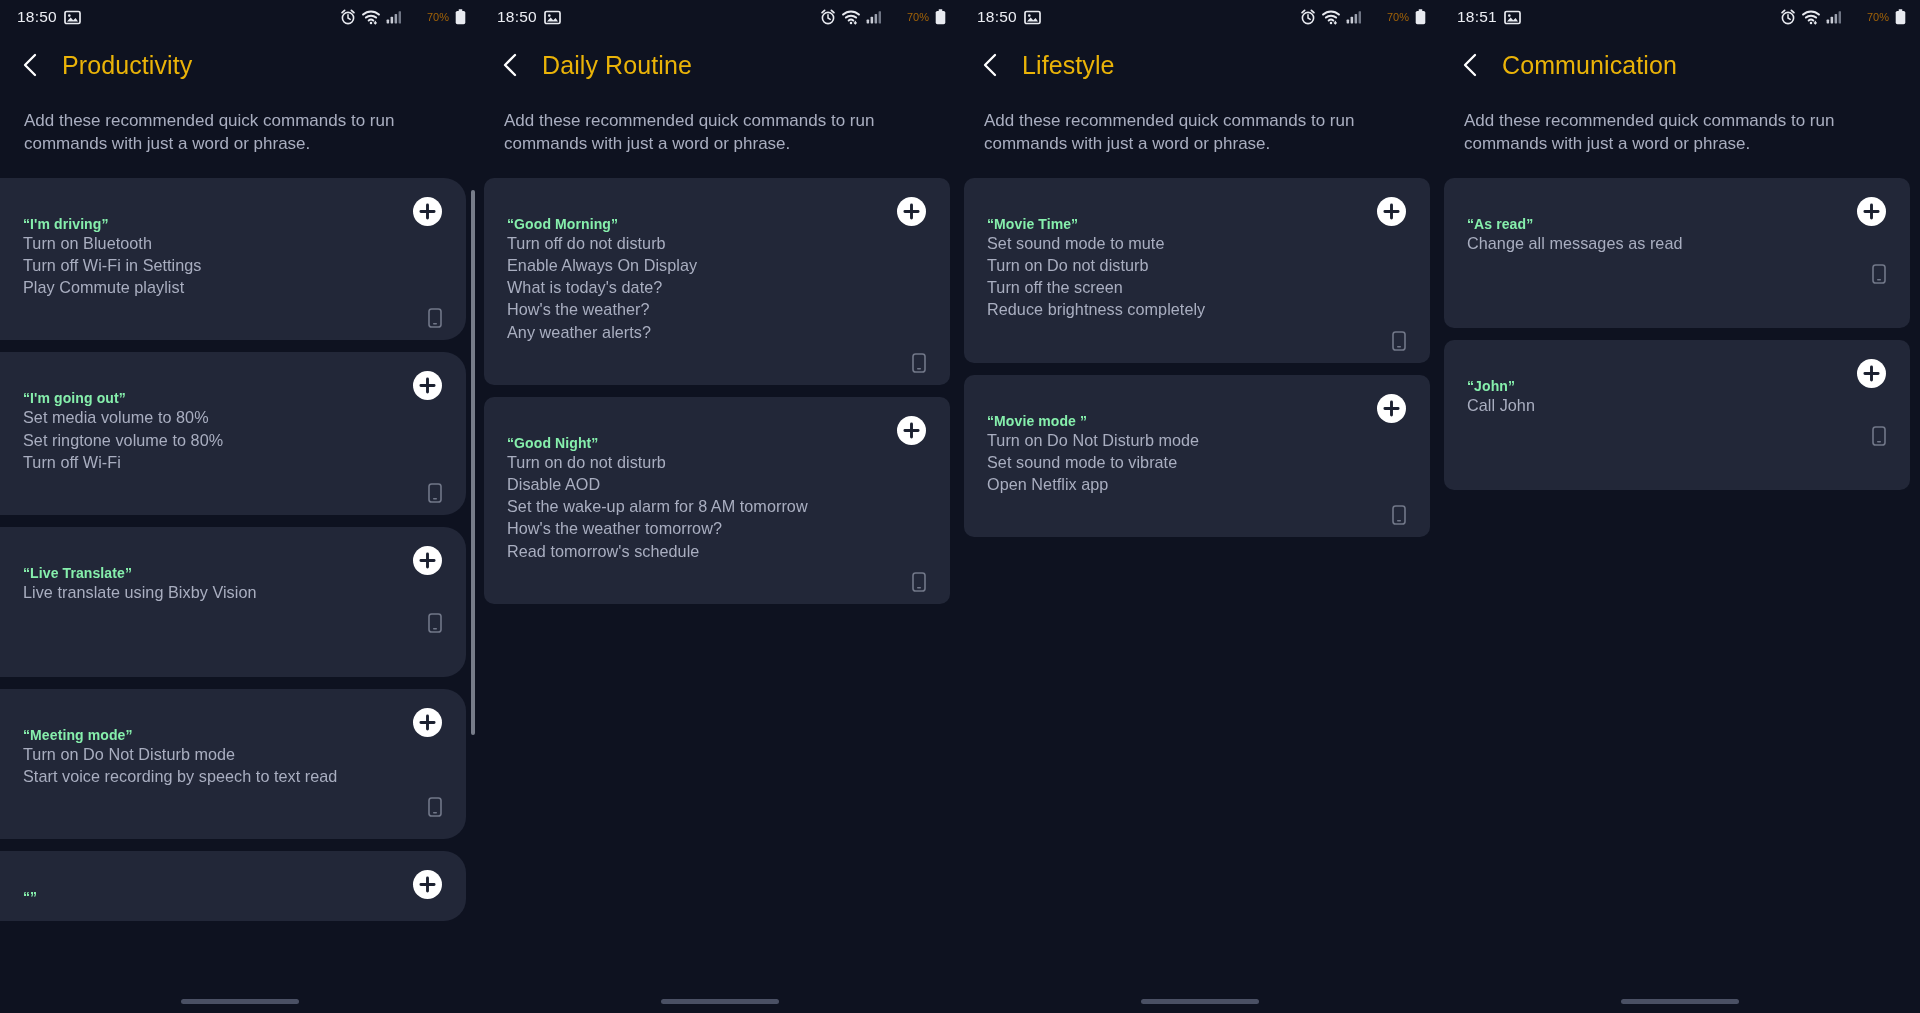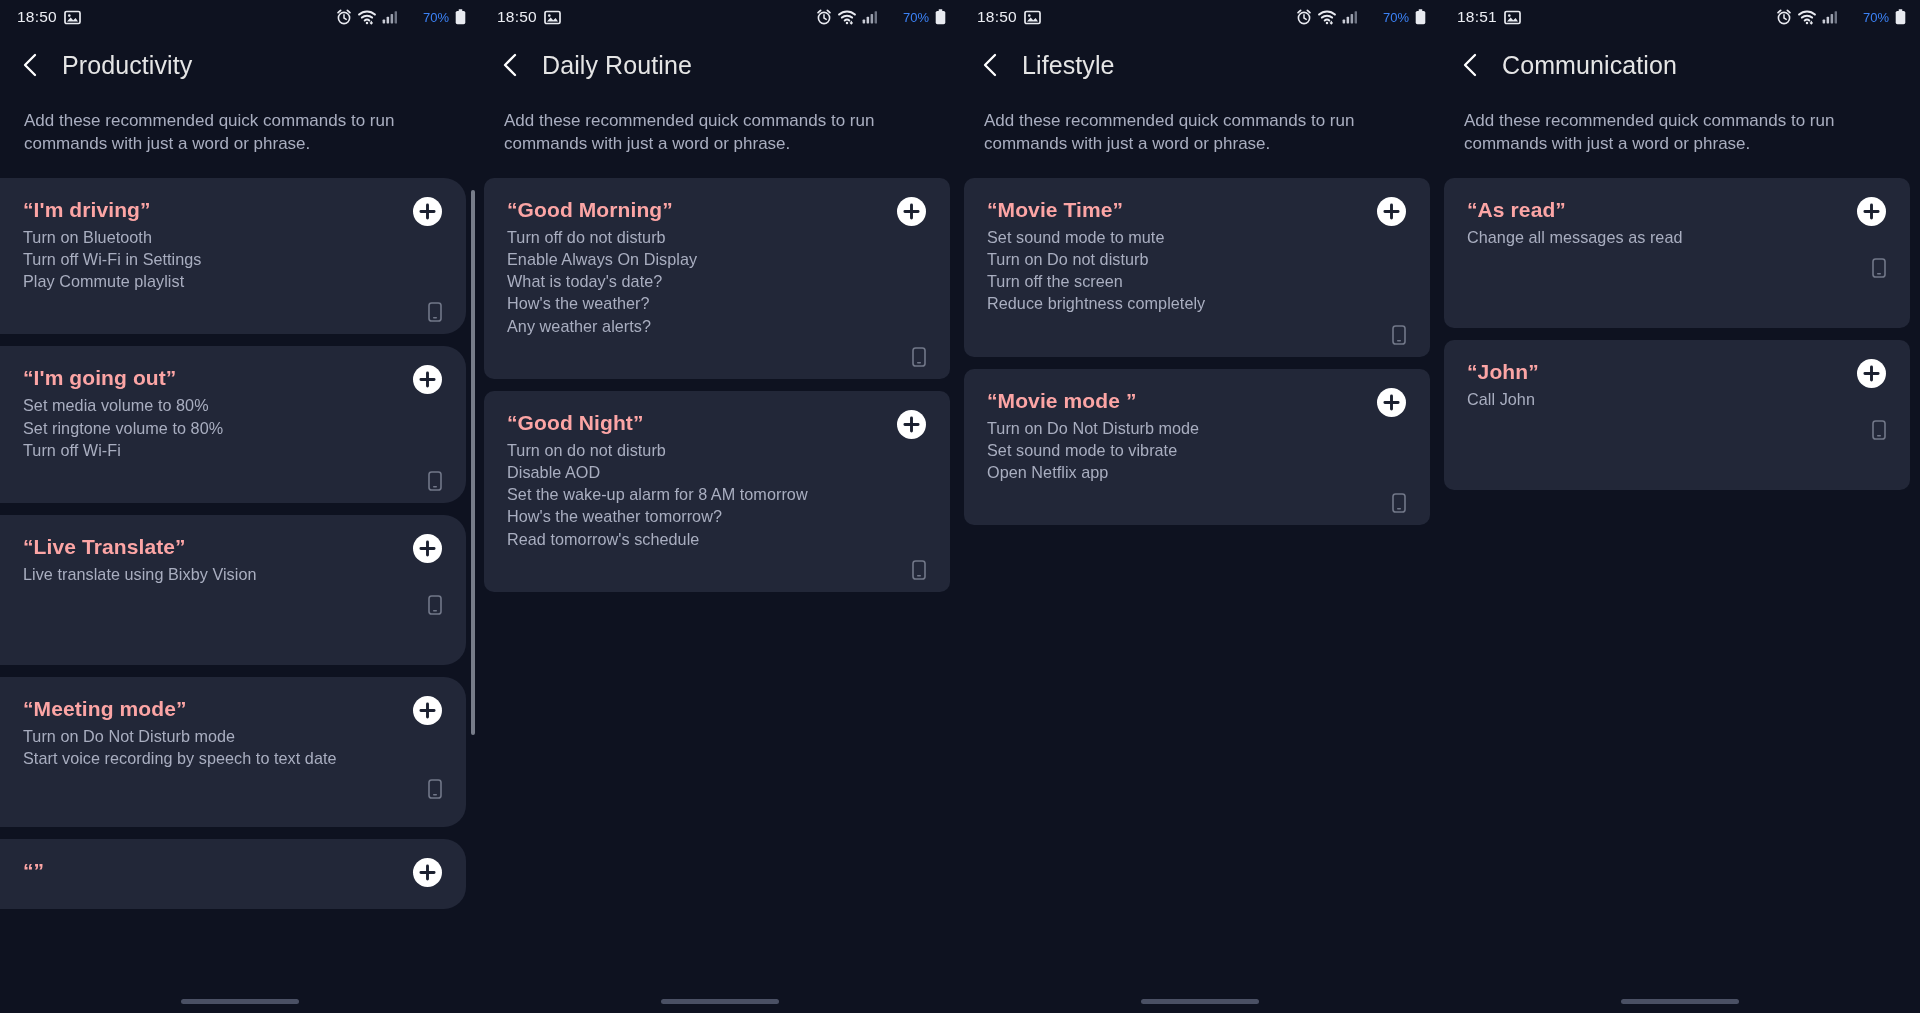--- a/index.html
+++ b/index.html
@@ -40,7 +40,7 @@
   .sb-time{ font-size:15.5px; color:#eceef4; font-weight:400; }
   .ic{ display:inline-block; line-height:0; }
   .ic svg{ display:block; }
-  .sb-batt-text{ font-size:13px; color:#3b82f6; margin-left:20px; letter-spacing:0; }
+  .sb-batt-text{ font-size:11px; color:#a16207; margin-left:20px; letter-spacing:0; }
 
   
   .appbar{

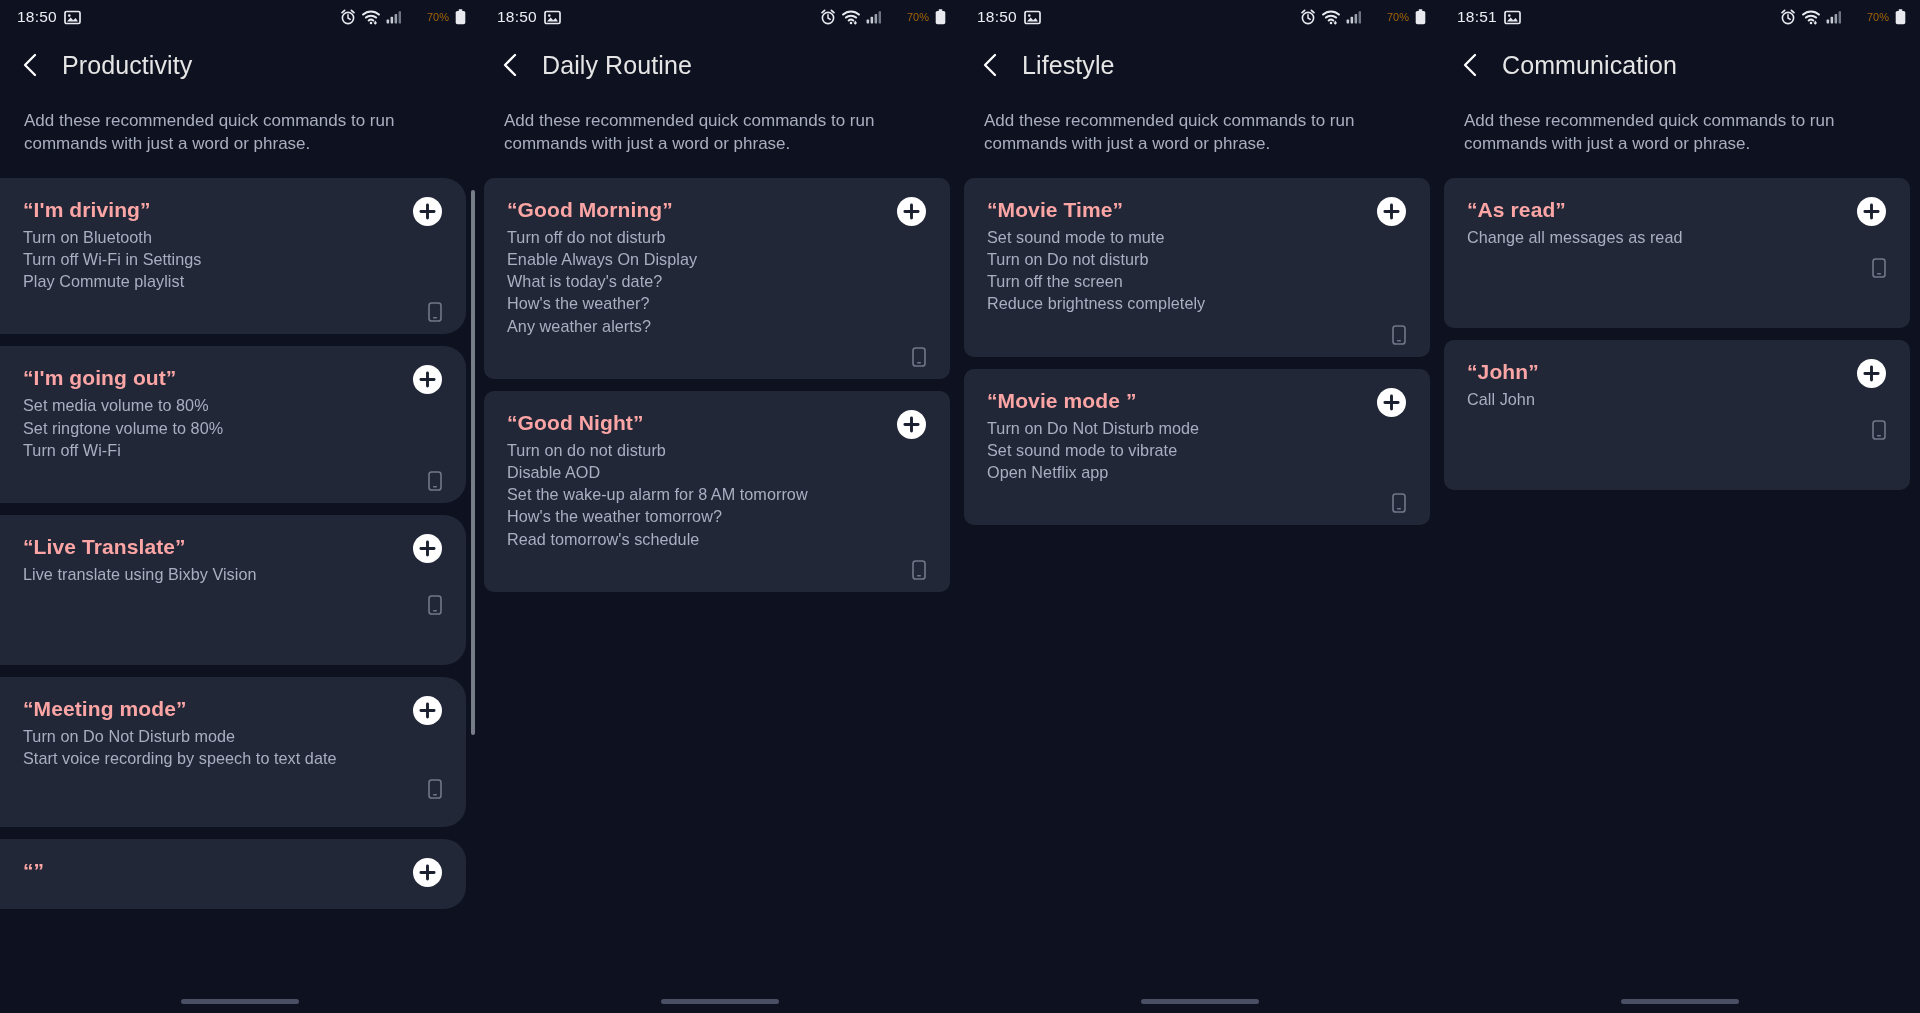--- a/index.html
+++ b/index.html
@@ -57,7 +57,7 @@
   }
   .title{
     font-size:25px;
-    color:#e5e5e5;
+    color:#eab308;
     font-weight:400;
     letter-spacing:.1px;
   }

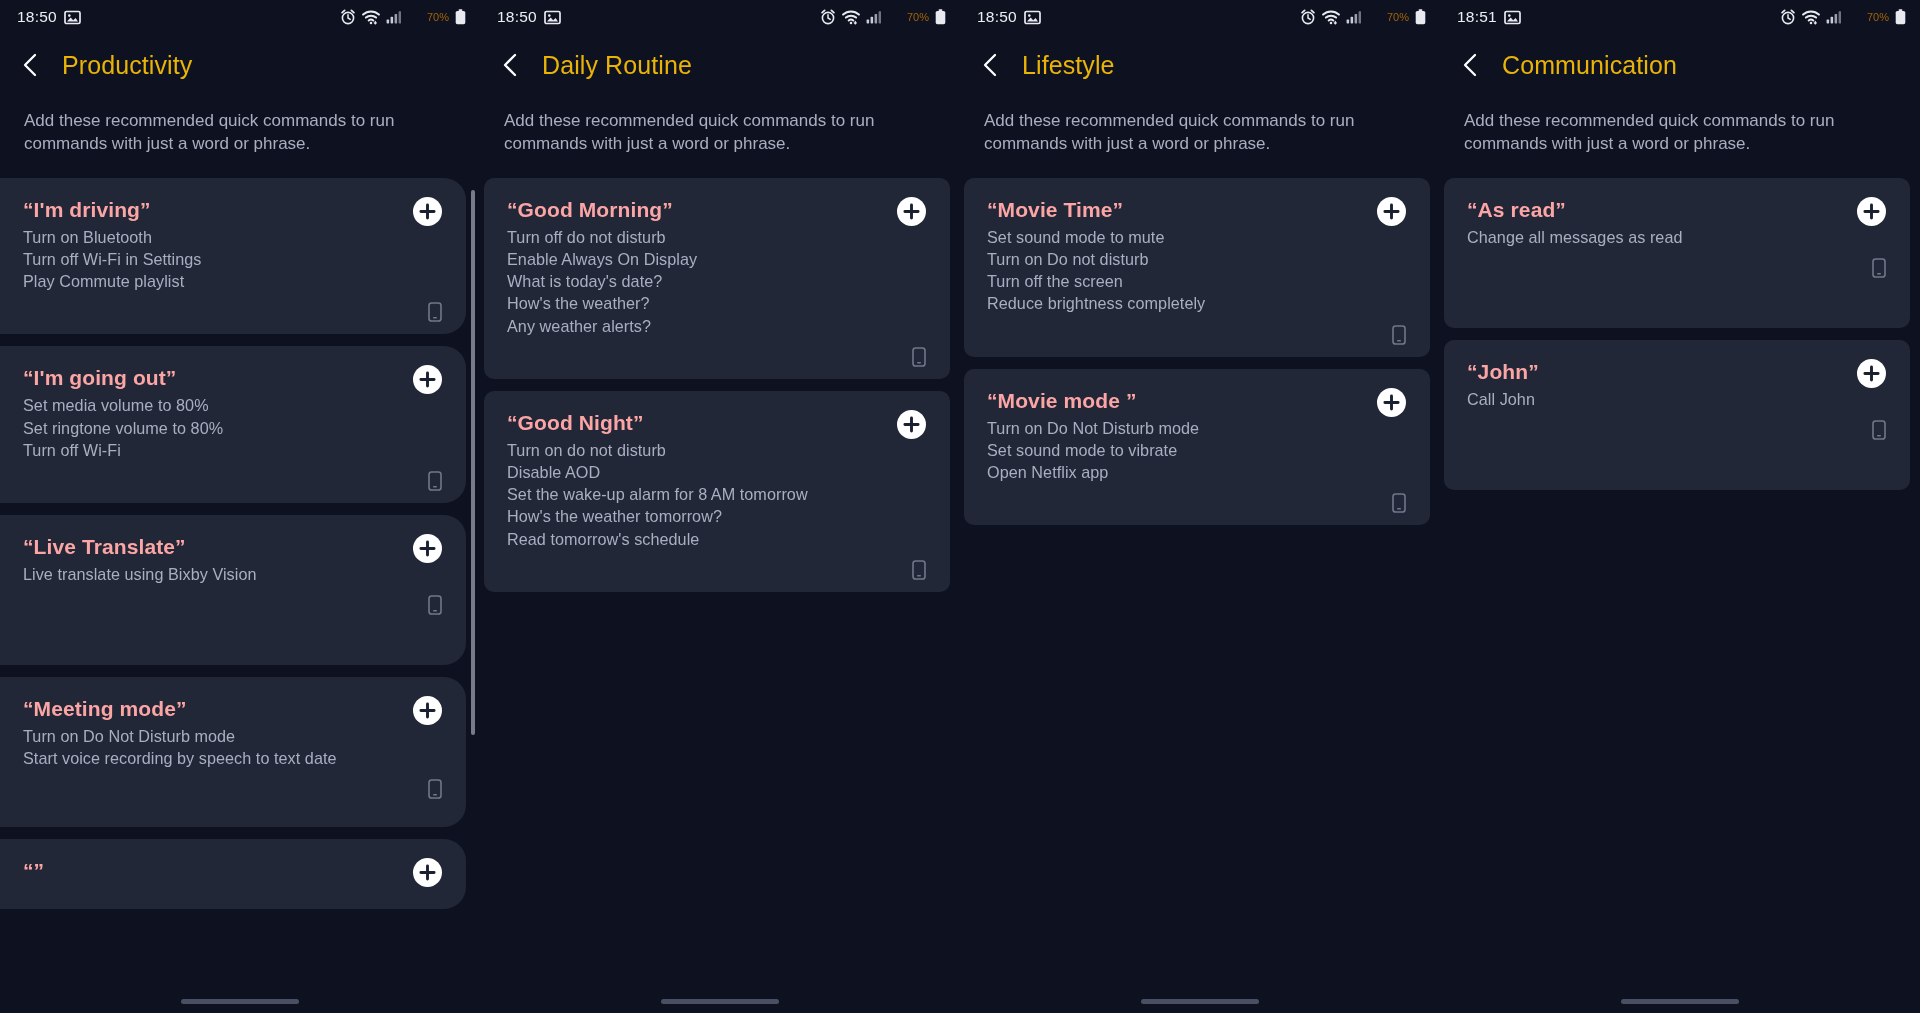--- a/index.html
+++ b/index.html
@@ -91,11 +91,12 @@
     justify-content:space-between;
   }
   .card-title{
-    font-size:21px;
+    font-size:14px;
     font-weight:bold;
-    color:#fca5a5;
+    color:#86efac;
     letter-spacing:.1px;
     padding-top:2px;
+    margin-top:18px;
   }
   .plus-btn{
     width:29px; height:29px;

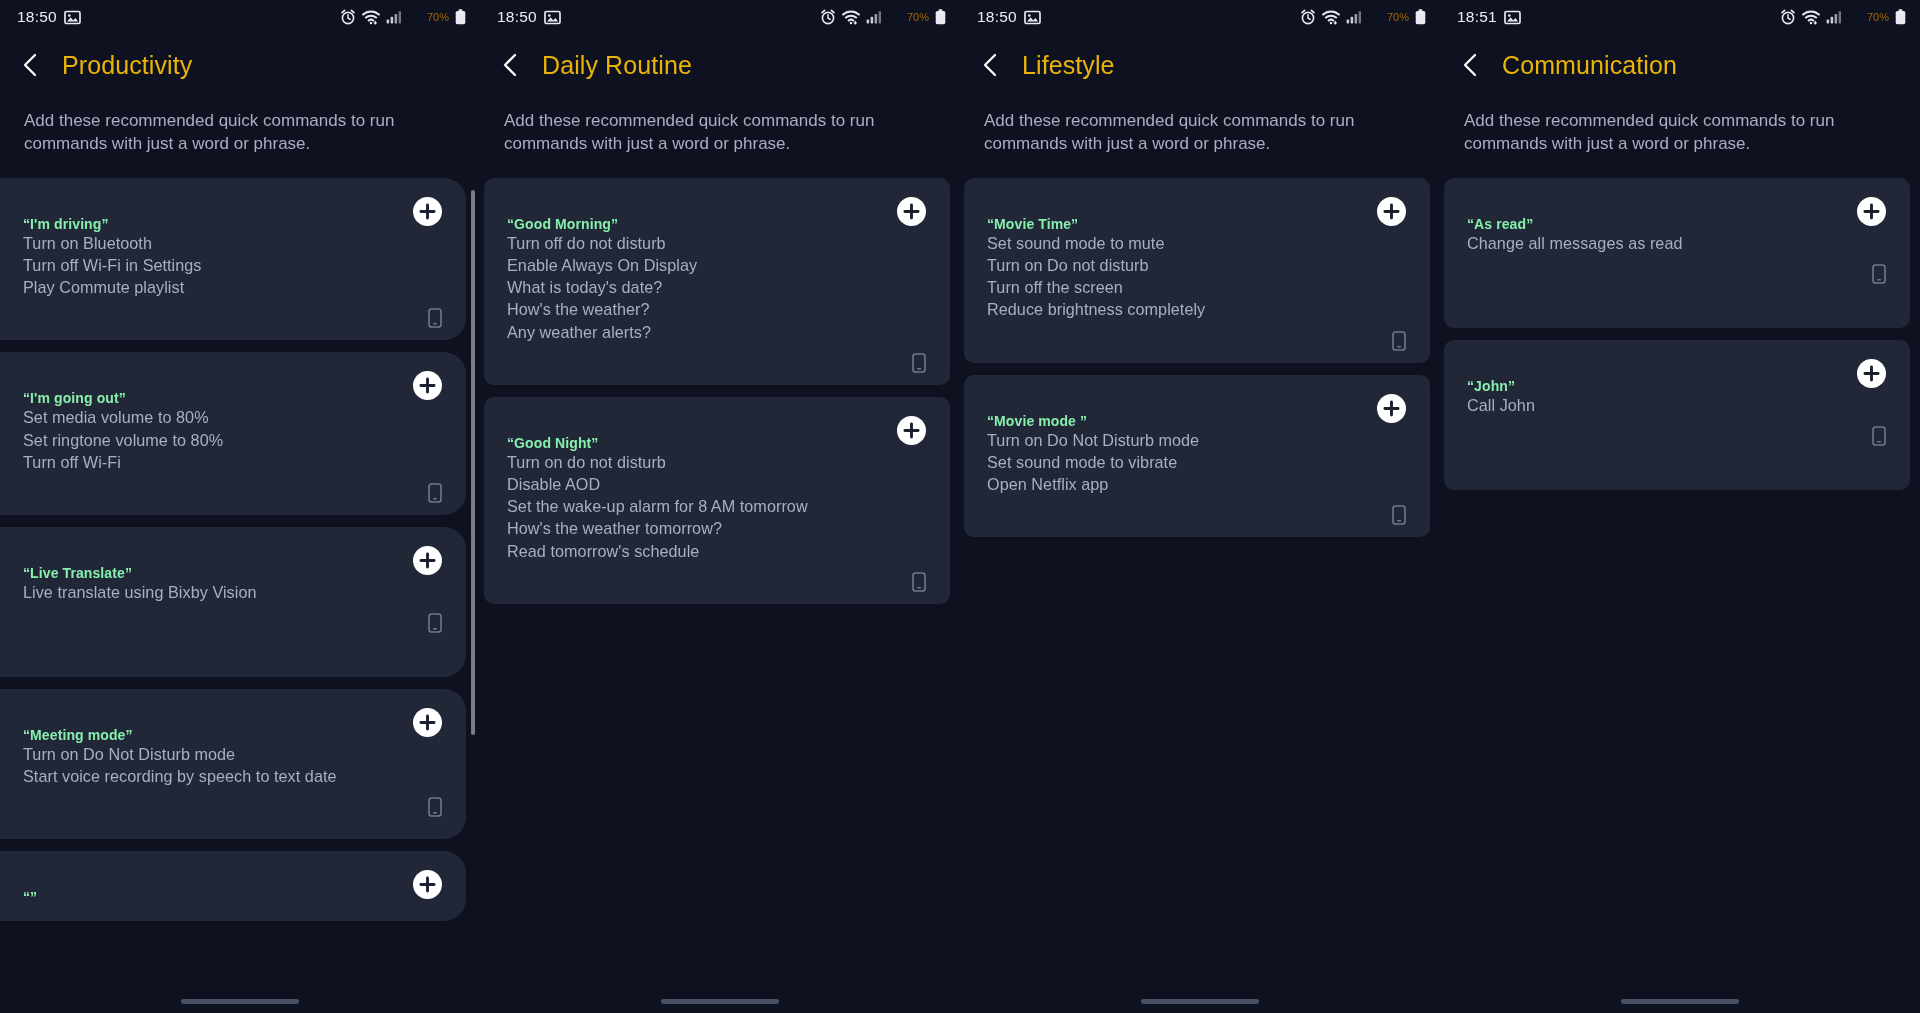--- a/index.html
+++ b/index.html
@@ -314,7 +314,7 @@
           </div>
           <div class="card-lines">
             <div class="card-line">Turn on Do Not Disturb mode</div>
-            <div class="card-line">Start voice recording by speech to text date</div>
+            <div class="card-line">Start voice recording by speech to text read</div>
           </div>
           <div class="card-foot">
             <span class="ic phone-ic">

